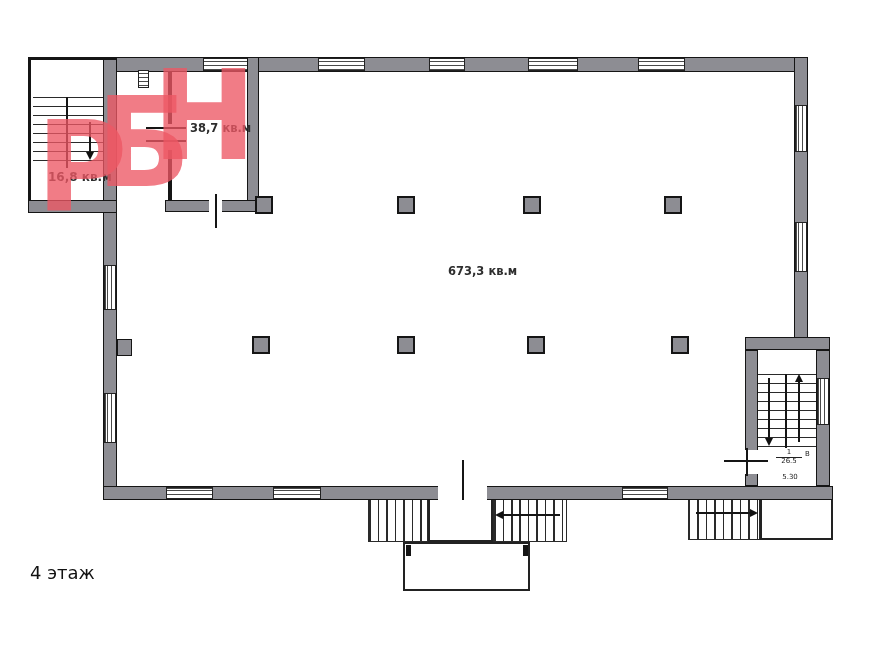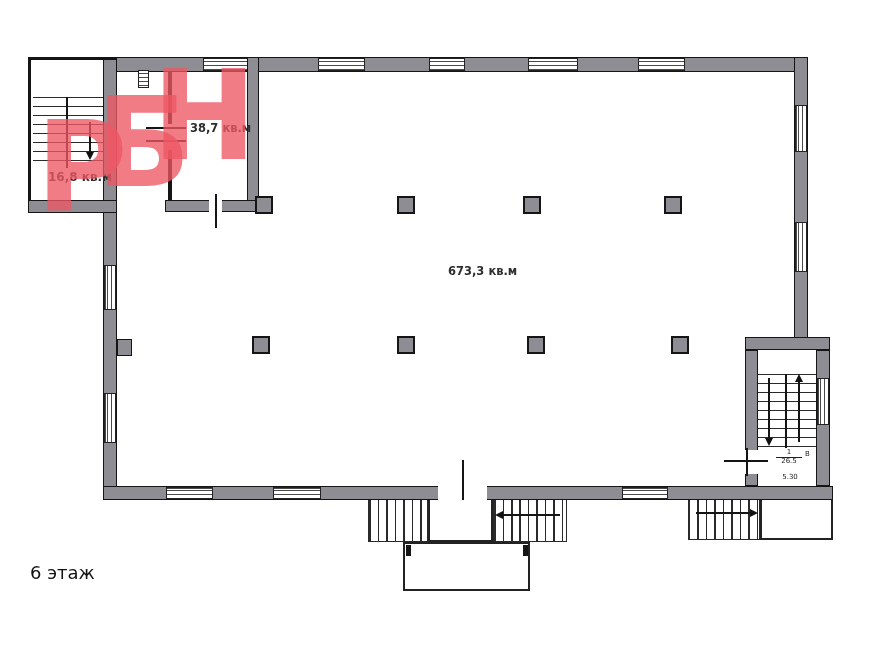--- a/index.html
+++ b/index.html
@@ -133,7 +133,7 @@
   <div class="wm-letter" style="left:96px;top:93px;">Б</div>
   <div class="wm-letter" style="left:152px;top:66px;">Н</div>
 
-  <div class="floor" style="left:30px;top:562px;">6 этаж</div>
+  <div class="floor" style="left:30px;top:562px;">4 этаж</div>
 
 </div>
 

